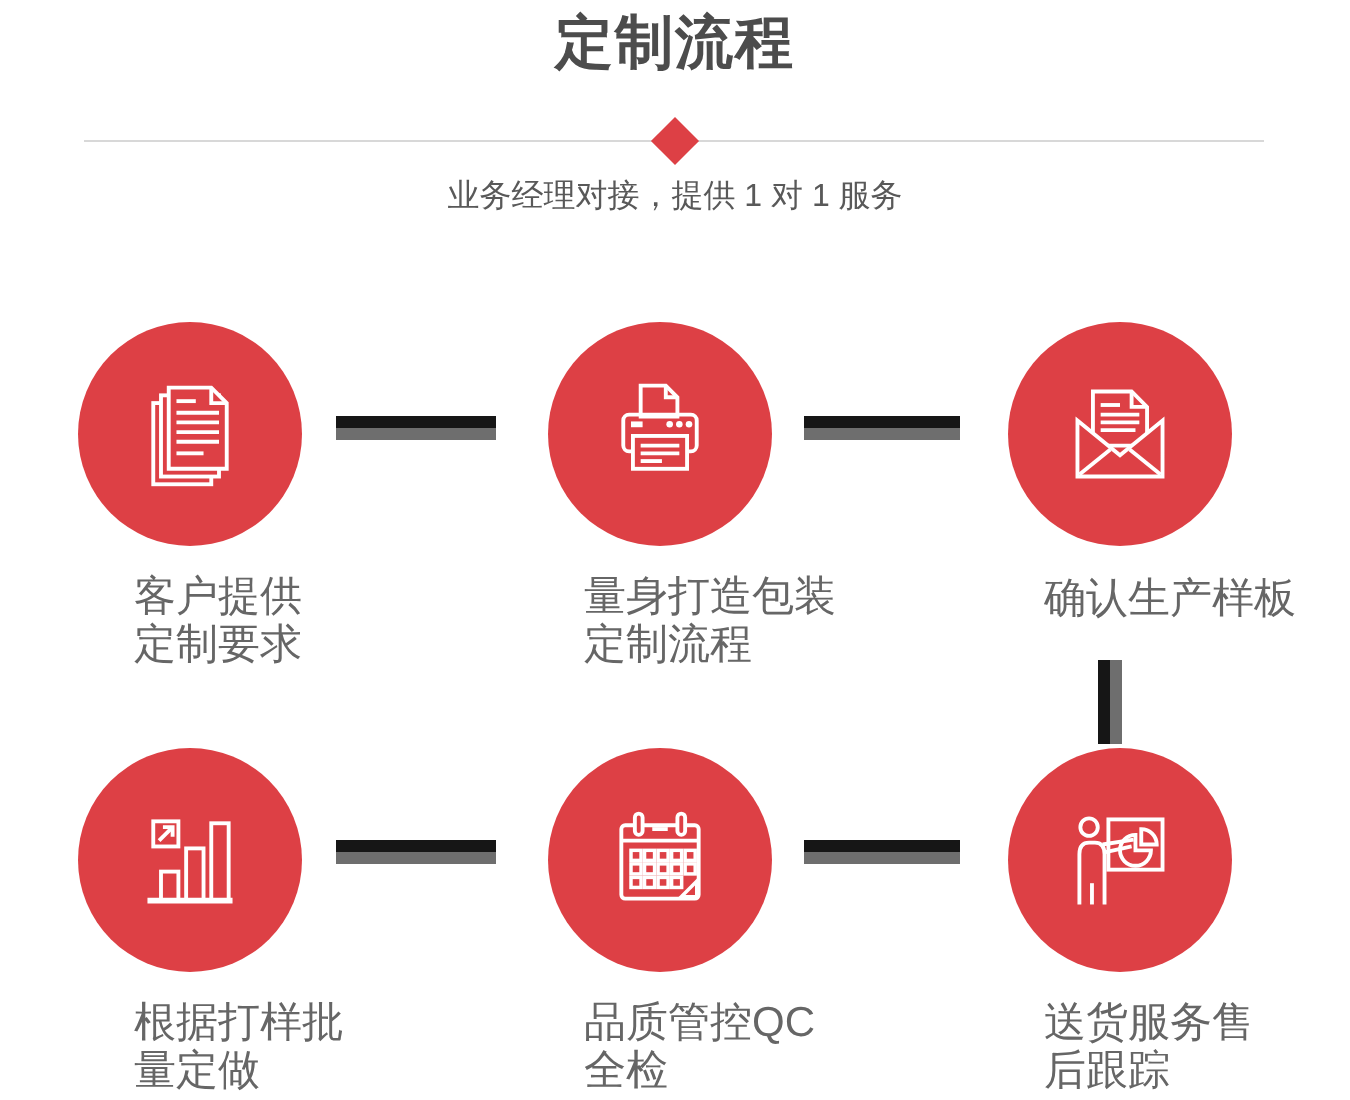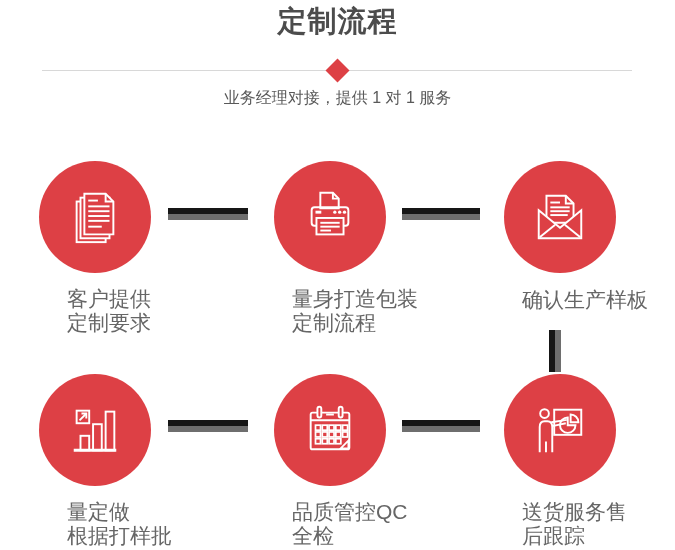--- a/index.html
+++ b/index.html
@@ -126,8 +126,8 @@
     </svg>
   </div>
   <div class="step-label" style="left:67px;top:500px;">
+    <div>根据打样批</div>
     <div>量定做</div>
-    <div>根据打样批</div>
   </div>
 
   <div class="circle" style="left:274px;top:374px;">

